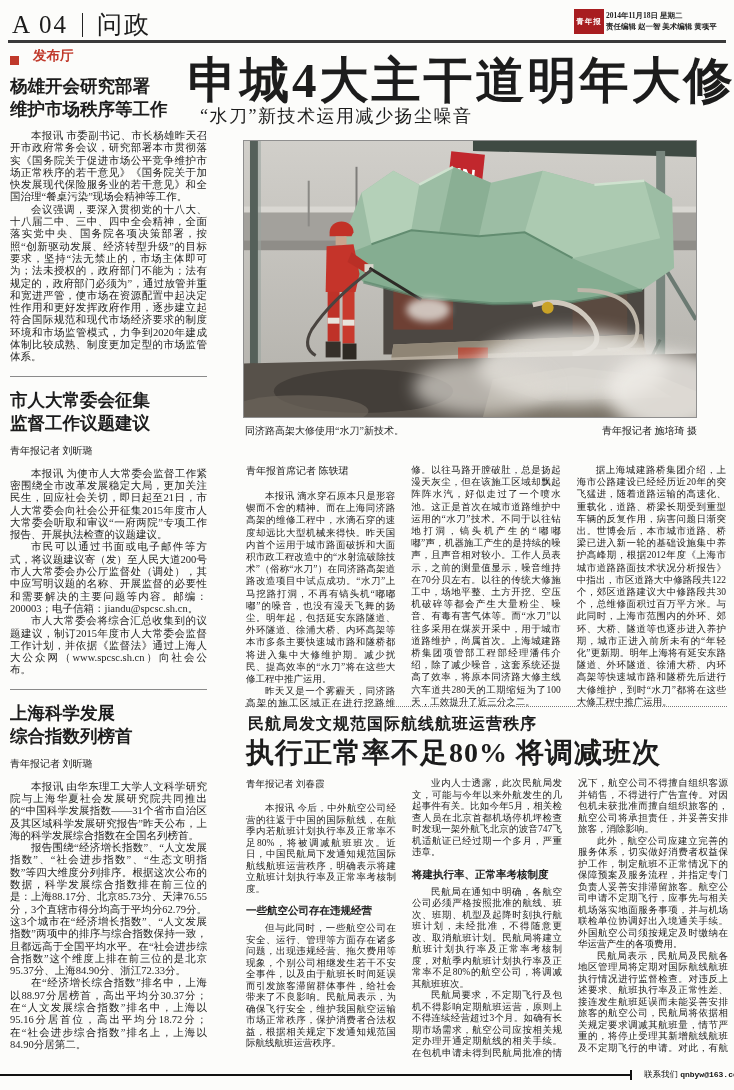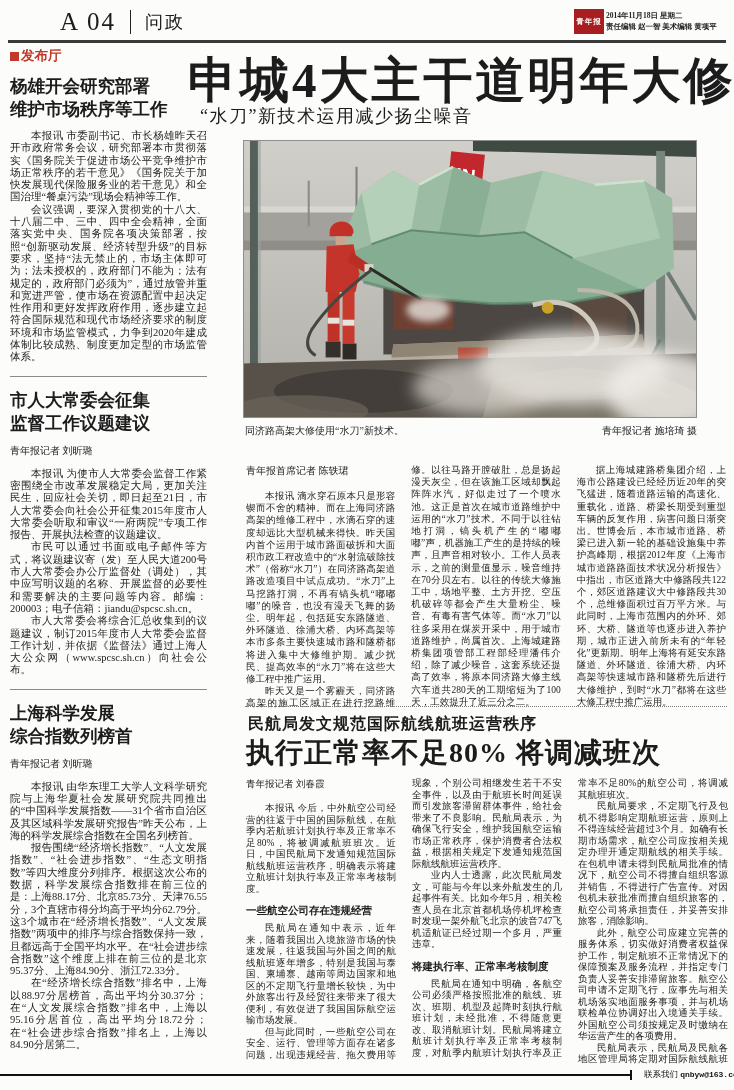--- a/index.html
+++ b/index.html
@@ -7,7 +7,7 @@
   .page{position:relative;width:734px;height:1090px;background:#fcfcfa;overflow:hidden;
         font-family:"Liberation Serif","DejaVu Serif",serif;color:#1c1c1c;margin:0 auto;}
   
-  .hdr-left{position:absolute;left:12px;top:8px;display:flex;align-items:center;gap:14px;margin-left:48px;}
+  .hdr-left{position:absolute;left:12px;top:8px;display:flex;align-items:center;gap:14px;}
   .hdr-code{font-size:25px;letter-spacing:2px;}
   .hdr-sep{width:1px;height:24px;background:#222;}
   .hdr-section{font-size:18px;letter-spacing:2px;}

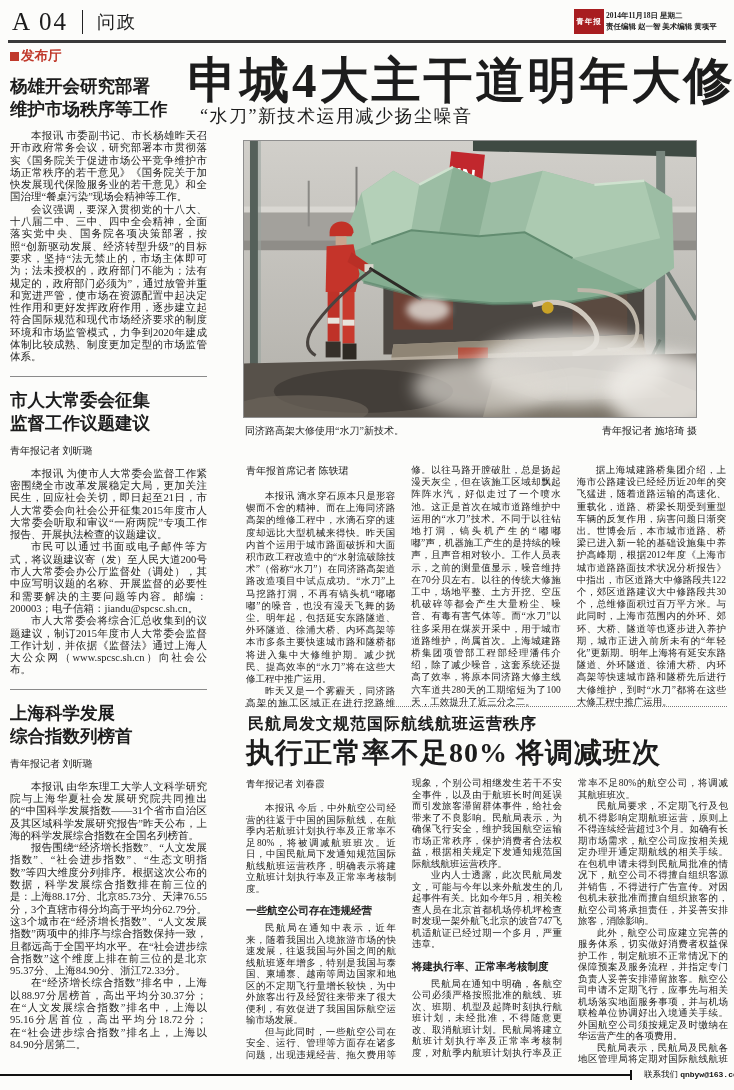--- a/index.html
+++ b/index.html
@@ -10,7 +10,7 @@
   .hdr-left{position:absolute;left:12px;top:8px;display:flex;align-items:center;gap:14px;}
   .hdr-code{font-size:25px;letter-spacing:2px;}
   .hdr-sep{width:1px;height:24px;background:#222;}
-  .hdr-section{font-size:18px;letter-spacing:2px;}
+  .hdr-section{font-size:25px;letter-spacing:2px;}
   .masthead{position:absolute;left:574px;top:9px;width:30px;height:25px;background:#a81d20;
             color:#fff;font-size:7.5px;display:flex;align-items:center;justify-content:center;
             font-weight:700;letter-spacing:1px;}

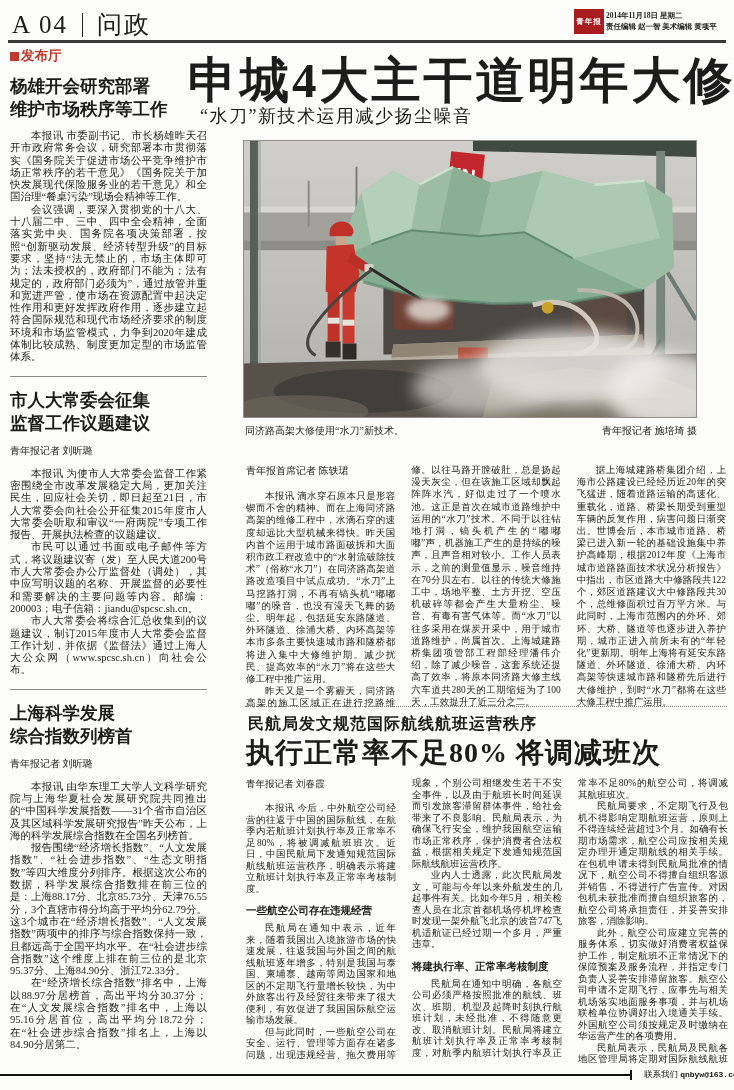--- a/index.html
+++ b/index.html
@@ -18,7 +18,7 @@
   .hdr-rule{position:absolute;left:8px;top:40px;width:718px;height:3px;background:#3a3a3a;}
   
   .leftcol{position:absolute;left:10px;top:47px;width:197px;height:1023px;overflow:hidden;}
-  .kicker{display:flex;align-items:center;gap:2px;color:#c0392b;font-weight:700;font-size:13.5px;margin-bottom:10px;}
+  .kicker{display:flex;align-items:flex-end;gap:14px;color:#c0392b;font-weight:700;font-size:13.5px;margin-bottom:10px;}
   .kicker .sq{width:9px;height:9px;background:#c0392b;display:inline-block;}
   .lc-title{font-size:17.5px;line-height:23px;font-weight:700;margin:2px 0 9px 0;}
   .lc-body p{font-size:10.5px;line-height:12.3px;text-align:justify;text-indent:21px;margin:0;}

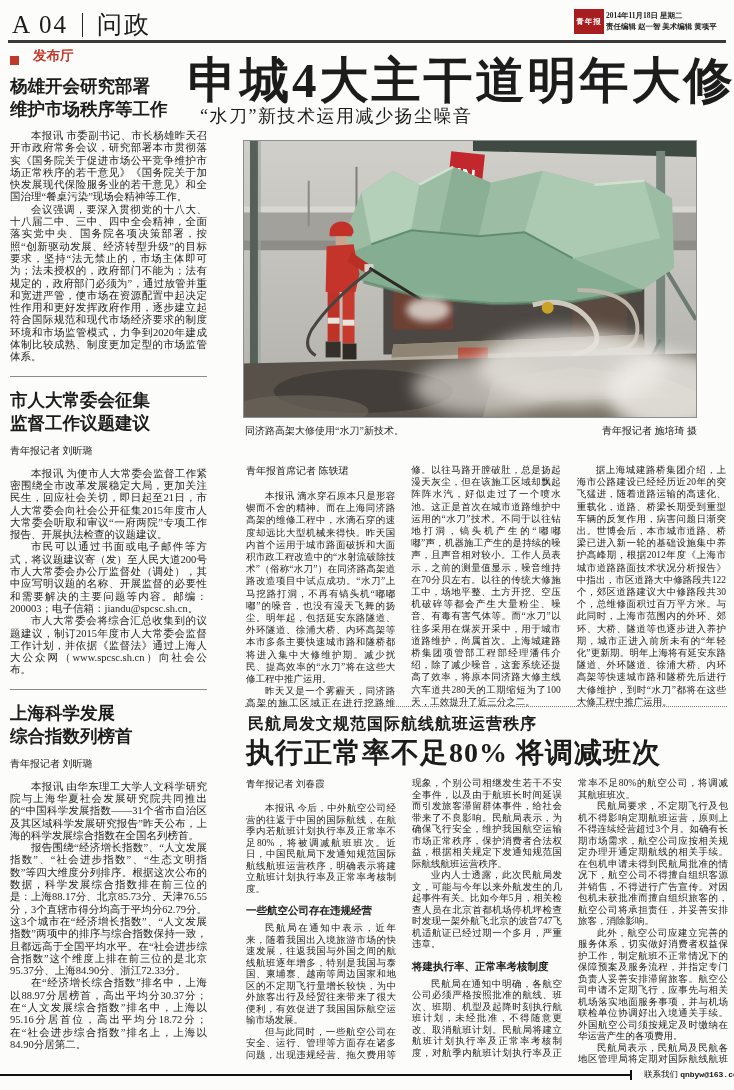--- a/index.html
+++ b/index.html
@@ -210,7 +210,6 @@
     <div class="byline">青年报记者 刘春霞</div>
     <p>本报讯 今后，中外航空公司经营的往返于中国的国际航线，在航季内若航班计划执行率及正常率不足80%，将被调减航班班次。近日，中国民航局下发通知规范国际航线航班运营秩序，明确表示将建立航班计划执行率及正常率考核制度。</p>
     <h4>一些航空公司存在违规经营</h4>
-    <p>民航局在通知中表示，近年来，随着我国出入境旅游市场的快速发展，往返我国与外国之间的航线航班逐年增多，特别是我国与泰国、柬埔寨、越南等周边国家和地区的不定期飞行量增长较快，为中外旅客出行及经贸往来带来了很大便利，有效促进了我国国际航空运输市场发展。</p>
     <p>但与此同时，一些航空公司在安全、运行、管理等方面存在诸多问题，出现违规经营、拖欠费用等现象，个别公司相继发生若干不安全事件，以及由于航班长时间延误而引发旅客滞留群体事件，给社会带来了不良影响。民航局表示，为确保飞行安全，维护我国航空运输市场正常秩序，保护消费者合法权益，根据相关规定下发通知规范国际航线航班运营秩序。</p>
     <p>业内人士透露，此次民航局发文，可能与今年以来外航发生的几起事件有关。比如今年5月，相关检查人员在北京首都机场停机坪检查时发现一架外航飞北京的波音747飞机适航证已经过期一个多月，严重违章。</p>
     <h4>将建执行率、正常率考核制度</h4>

